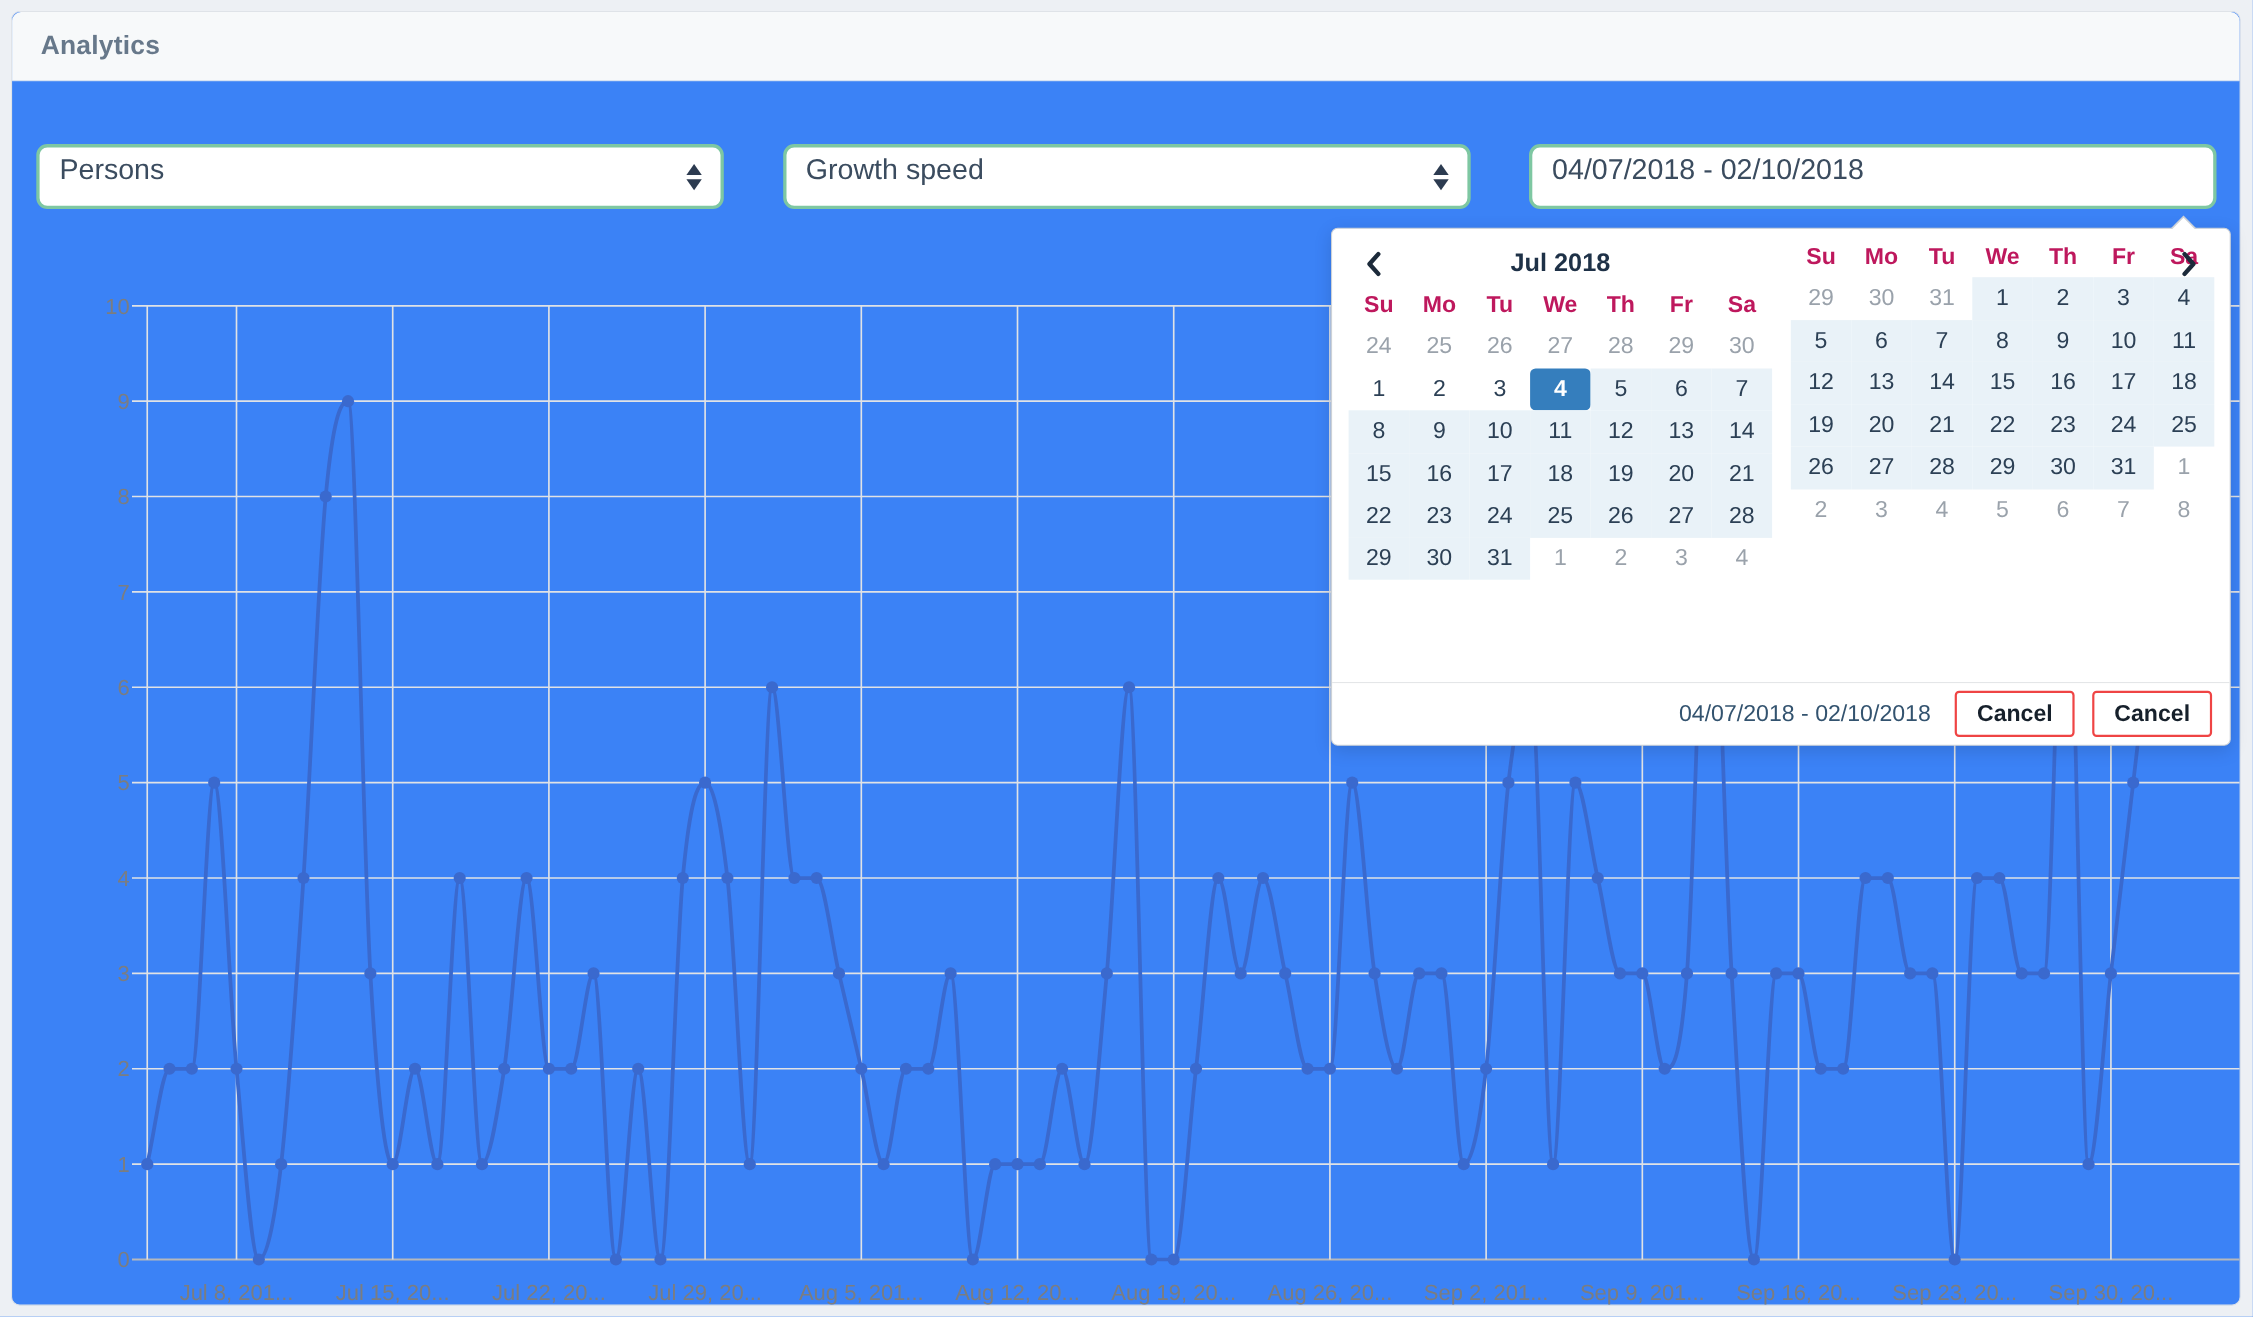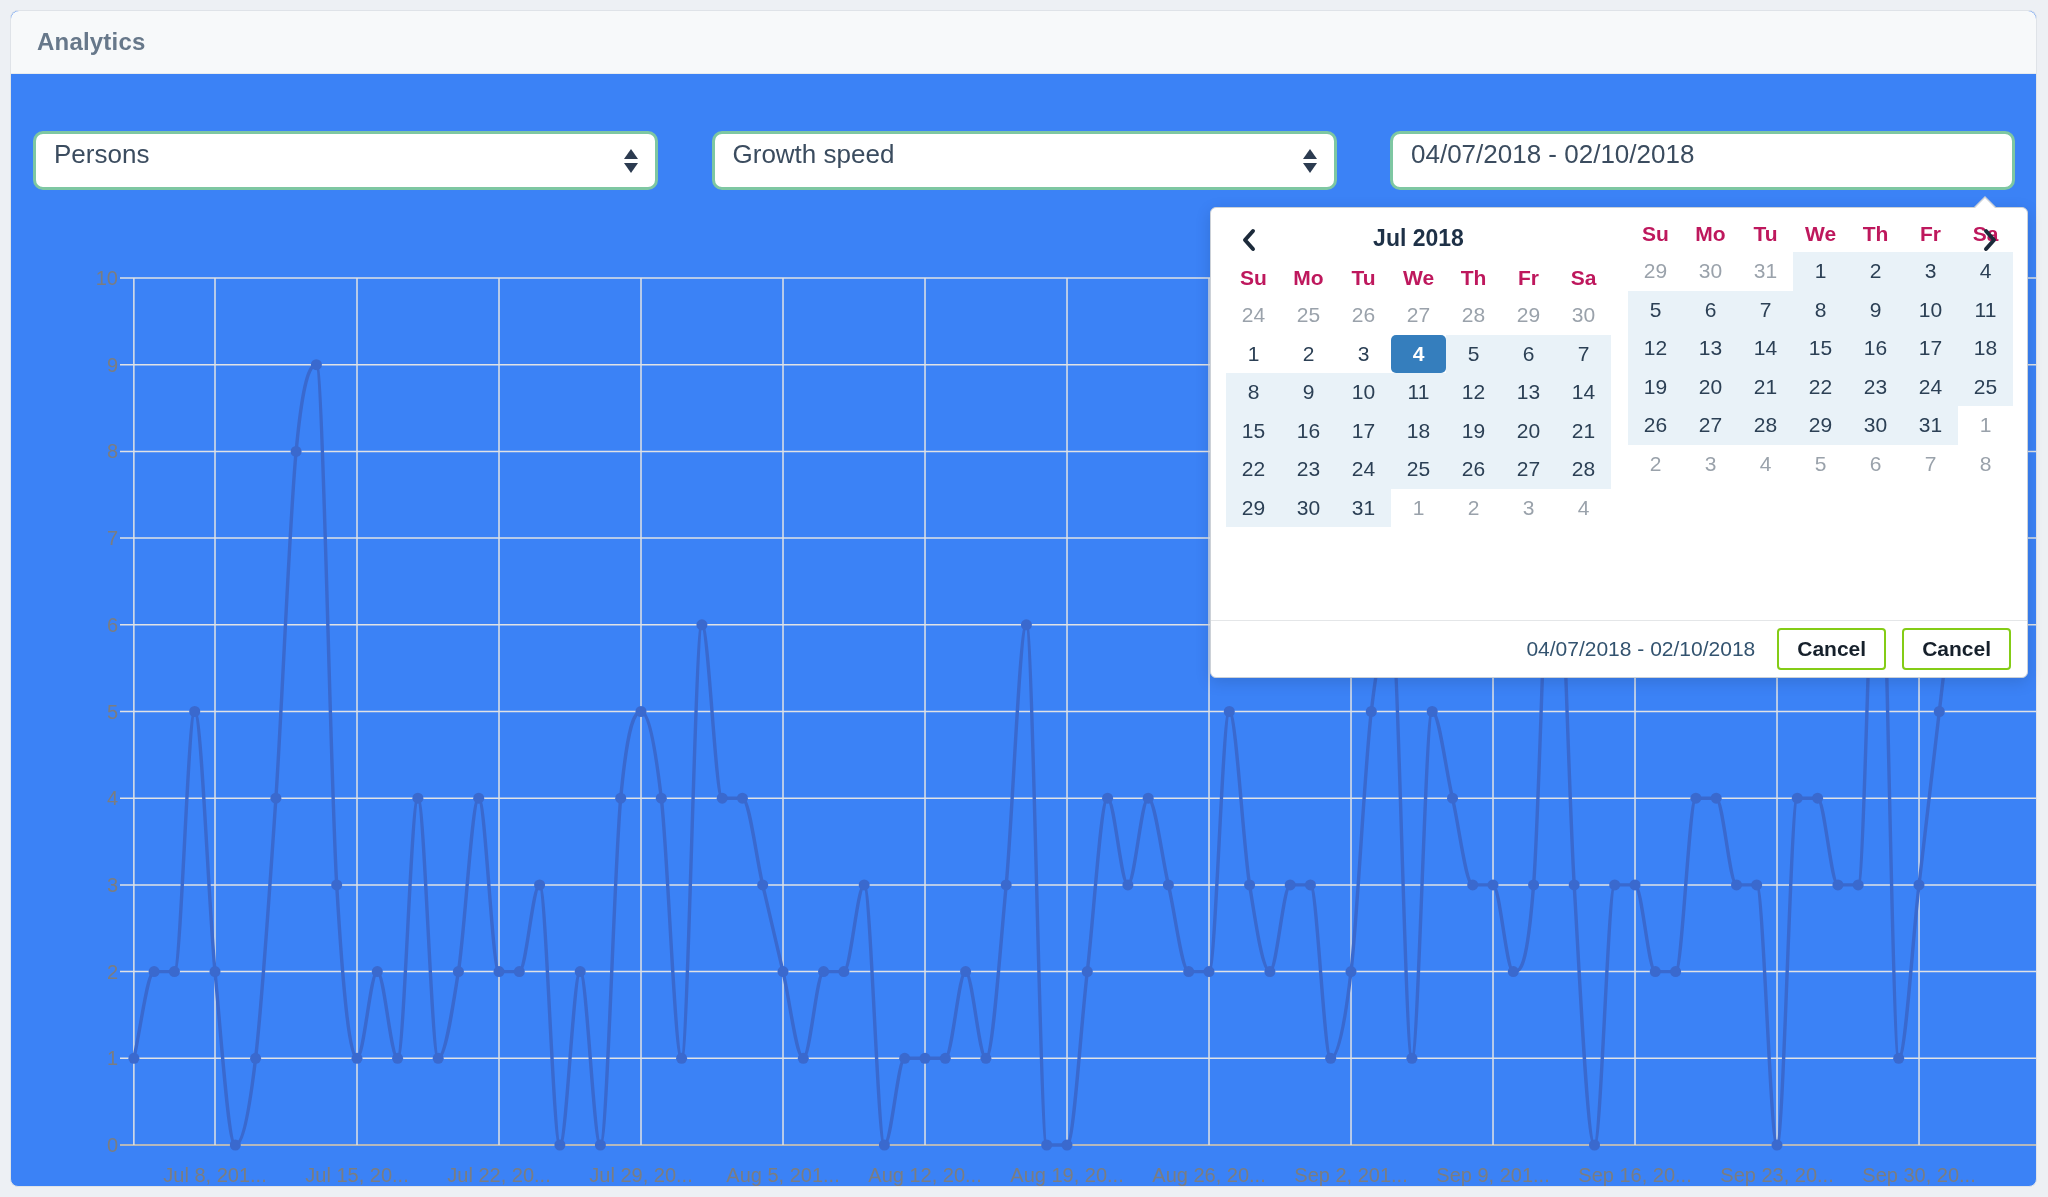--- a/index.html
+++ b/index.html
@@ -97,7 +97,7 @@
   }
   .range-label{font-size:21px;color:#33536f;font-weight:500;margin-right:6px;}
   .pbtn{
-    background:#fff;border:2px solid #84cc16;border-radius:4px;
+    background:#fff;border:2px solid #ef4444;border-radius:4px;
     font-family:"Liberation Sans", sans-serif;
     font-size:21px;font-weight:700;color:#16202b;padding:7px 18px;cursor:pointer;
   }

